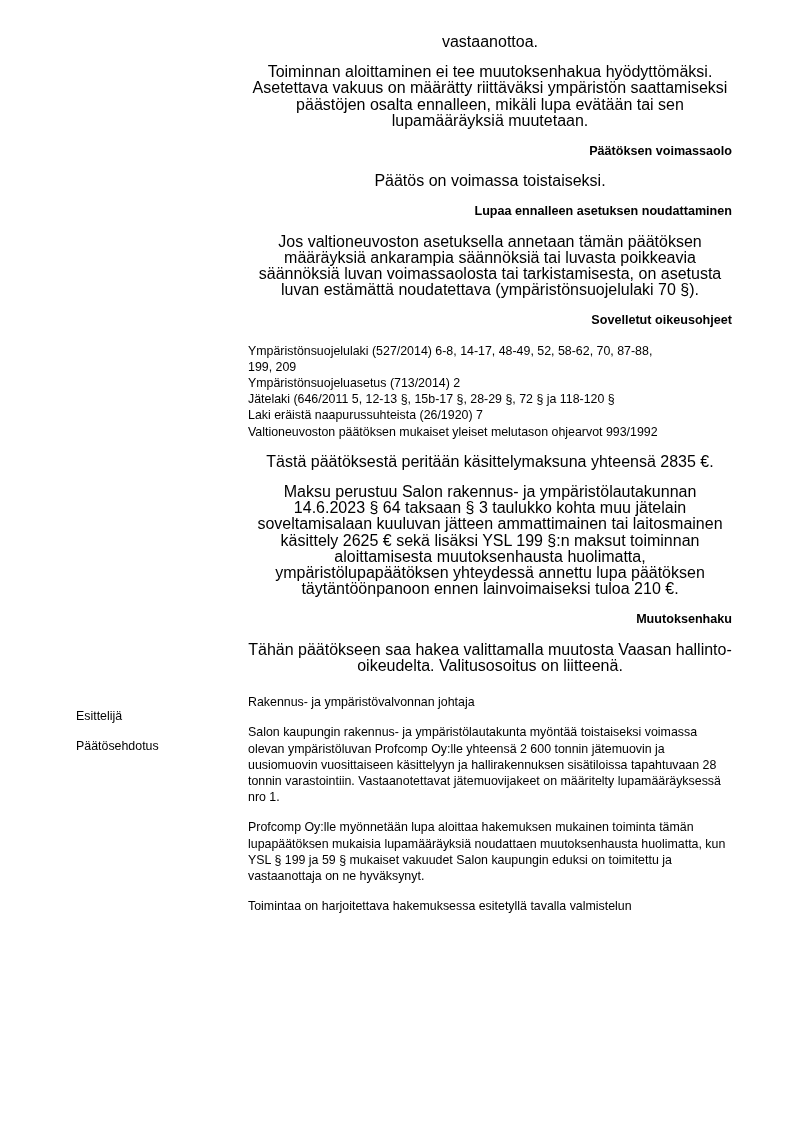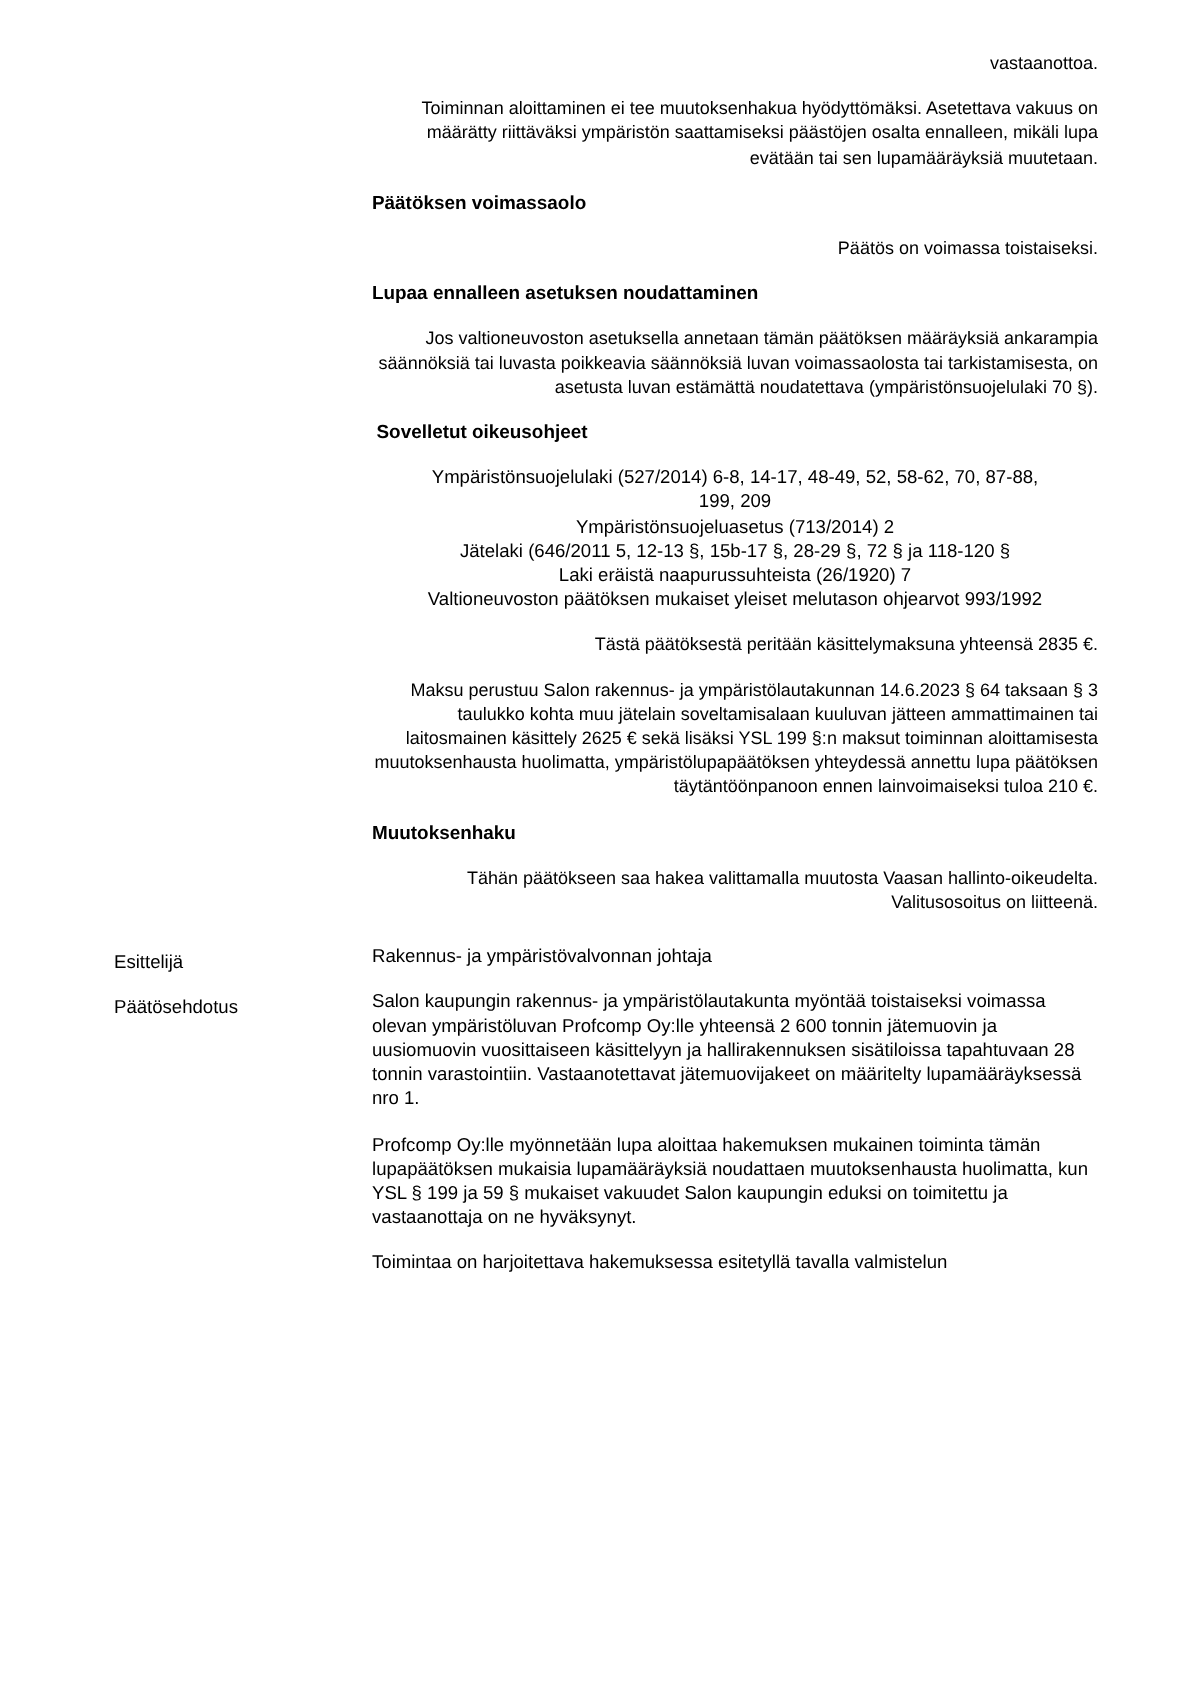--- a/index.html
+++ b/index.html
@@ -27,9 +27,9 @@
   }
   p.para {
     margin: 0 0 14px 0;
-    font-size: 12px;
+    font-size: 16px;
     line-height: 16.2px;
-    text-align: right;
+    text-align: center;
   }
   h2.heading {
     margin: 0 0 14px 0;

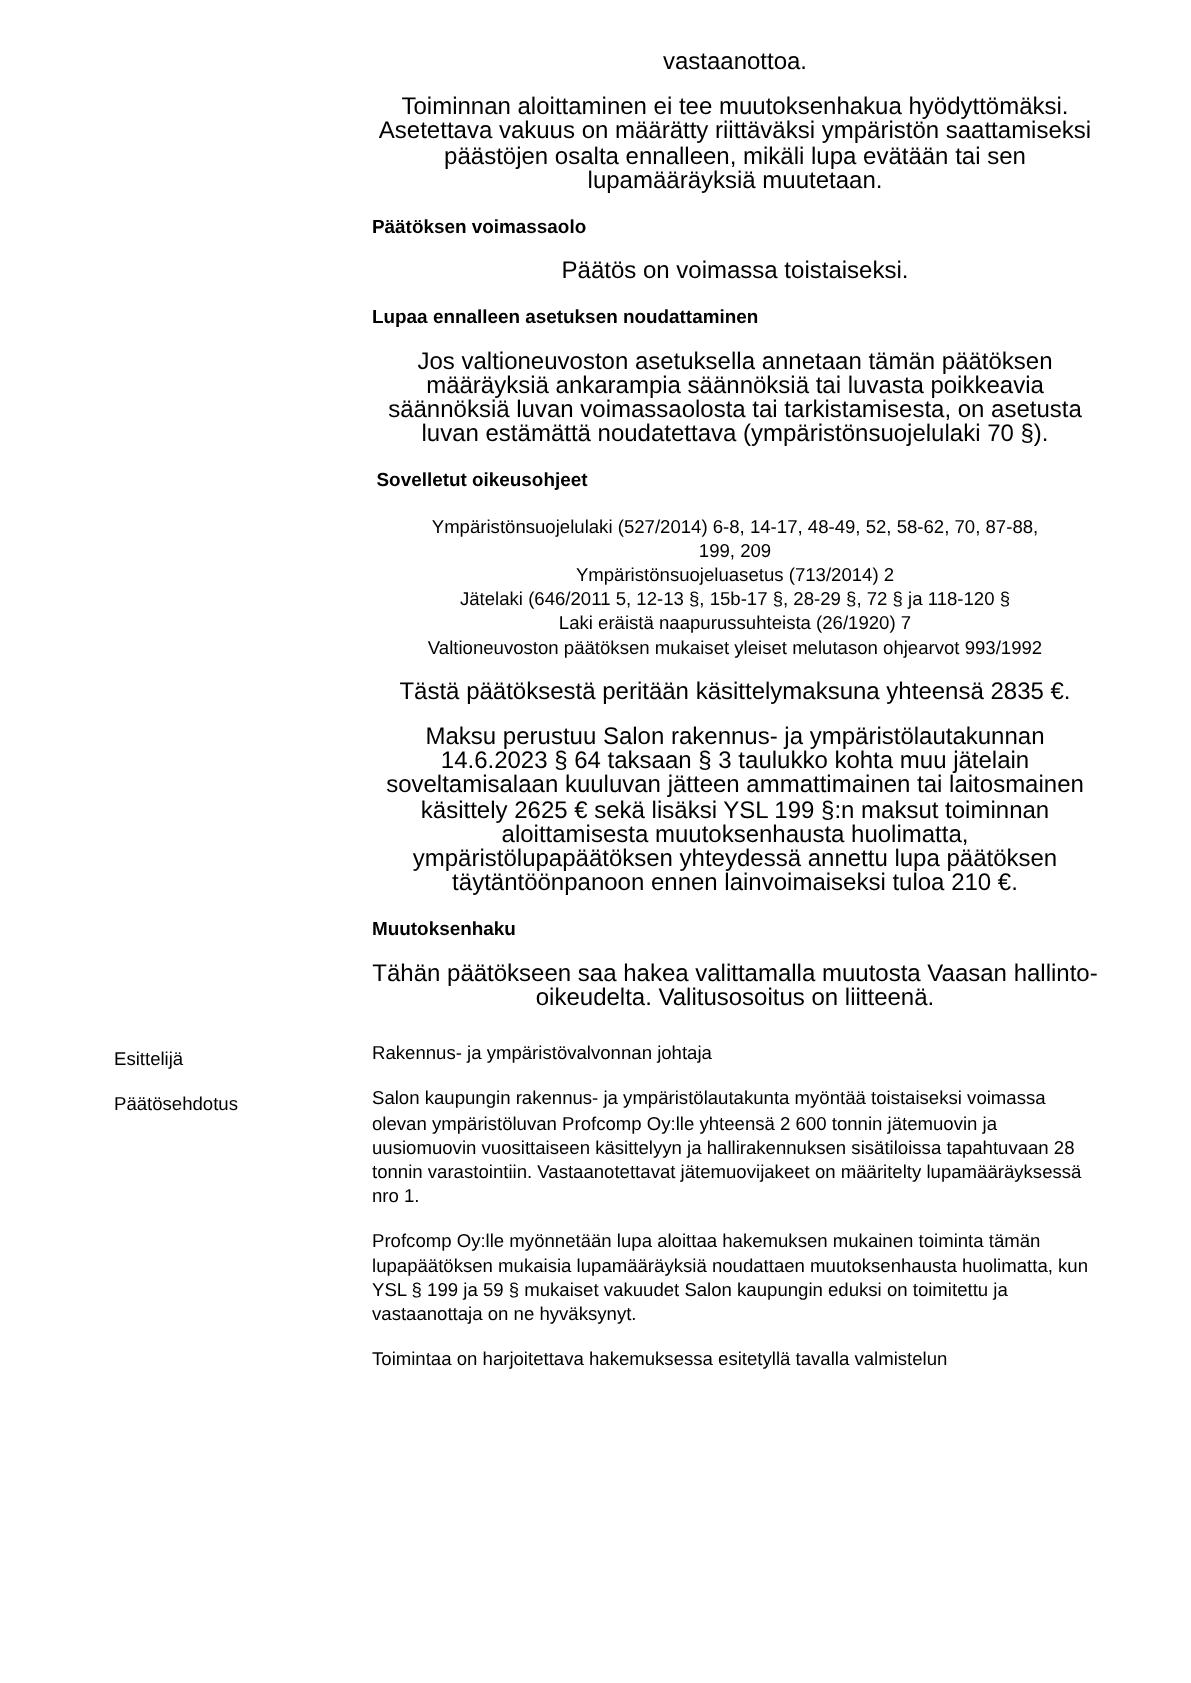--- a/index.html
+++ b/index.html
@@ -36,6 +36,7 @@
     font-size: 12.6px;
     line-height: 16.2px;
     font-weight: bold;
+    text-align: right;
   }
   h2.heading.indent {
     padding-left: 3px;

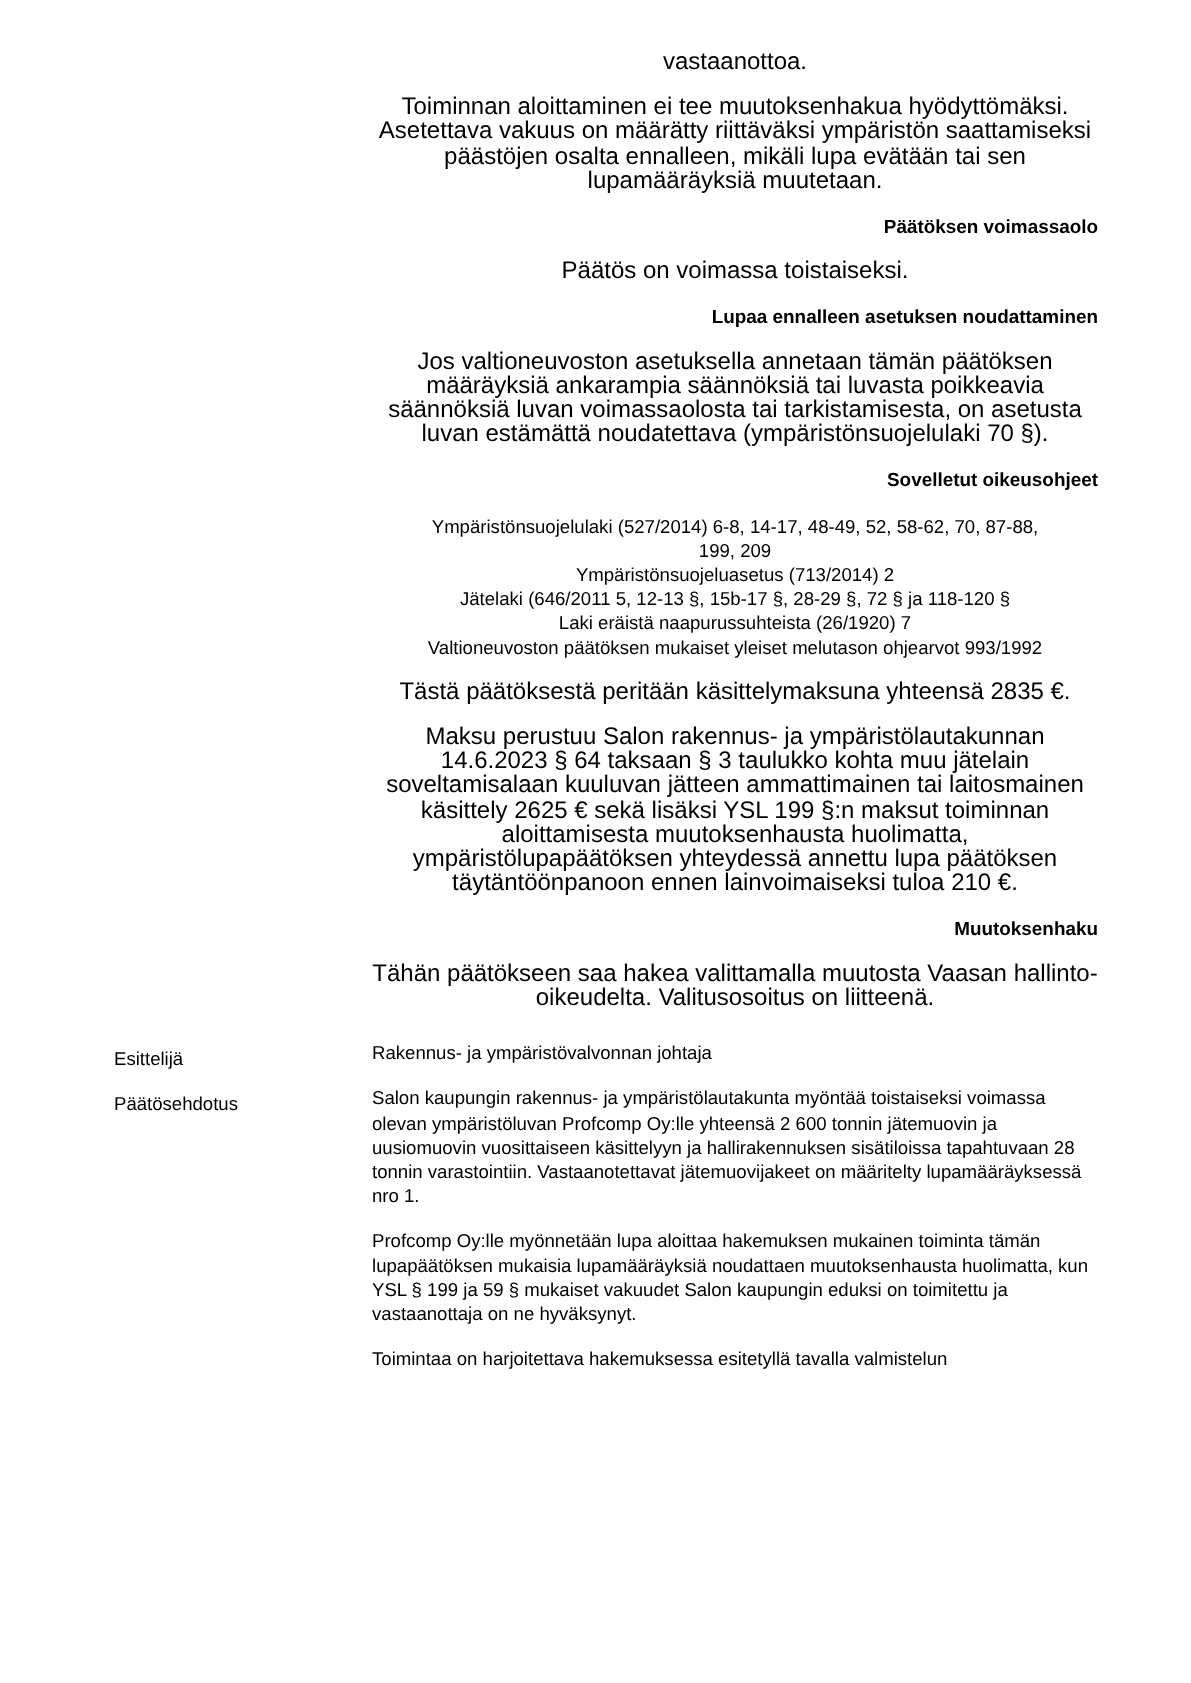--- a/index.html
+++ b/index.html
@@ -48,7 +48,6 @@
   }
   .list-block div {
     white-space: nowrap;
-    text-align: center;
   }
   .labeled-row {
     position: relative;

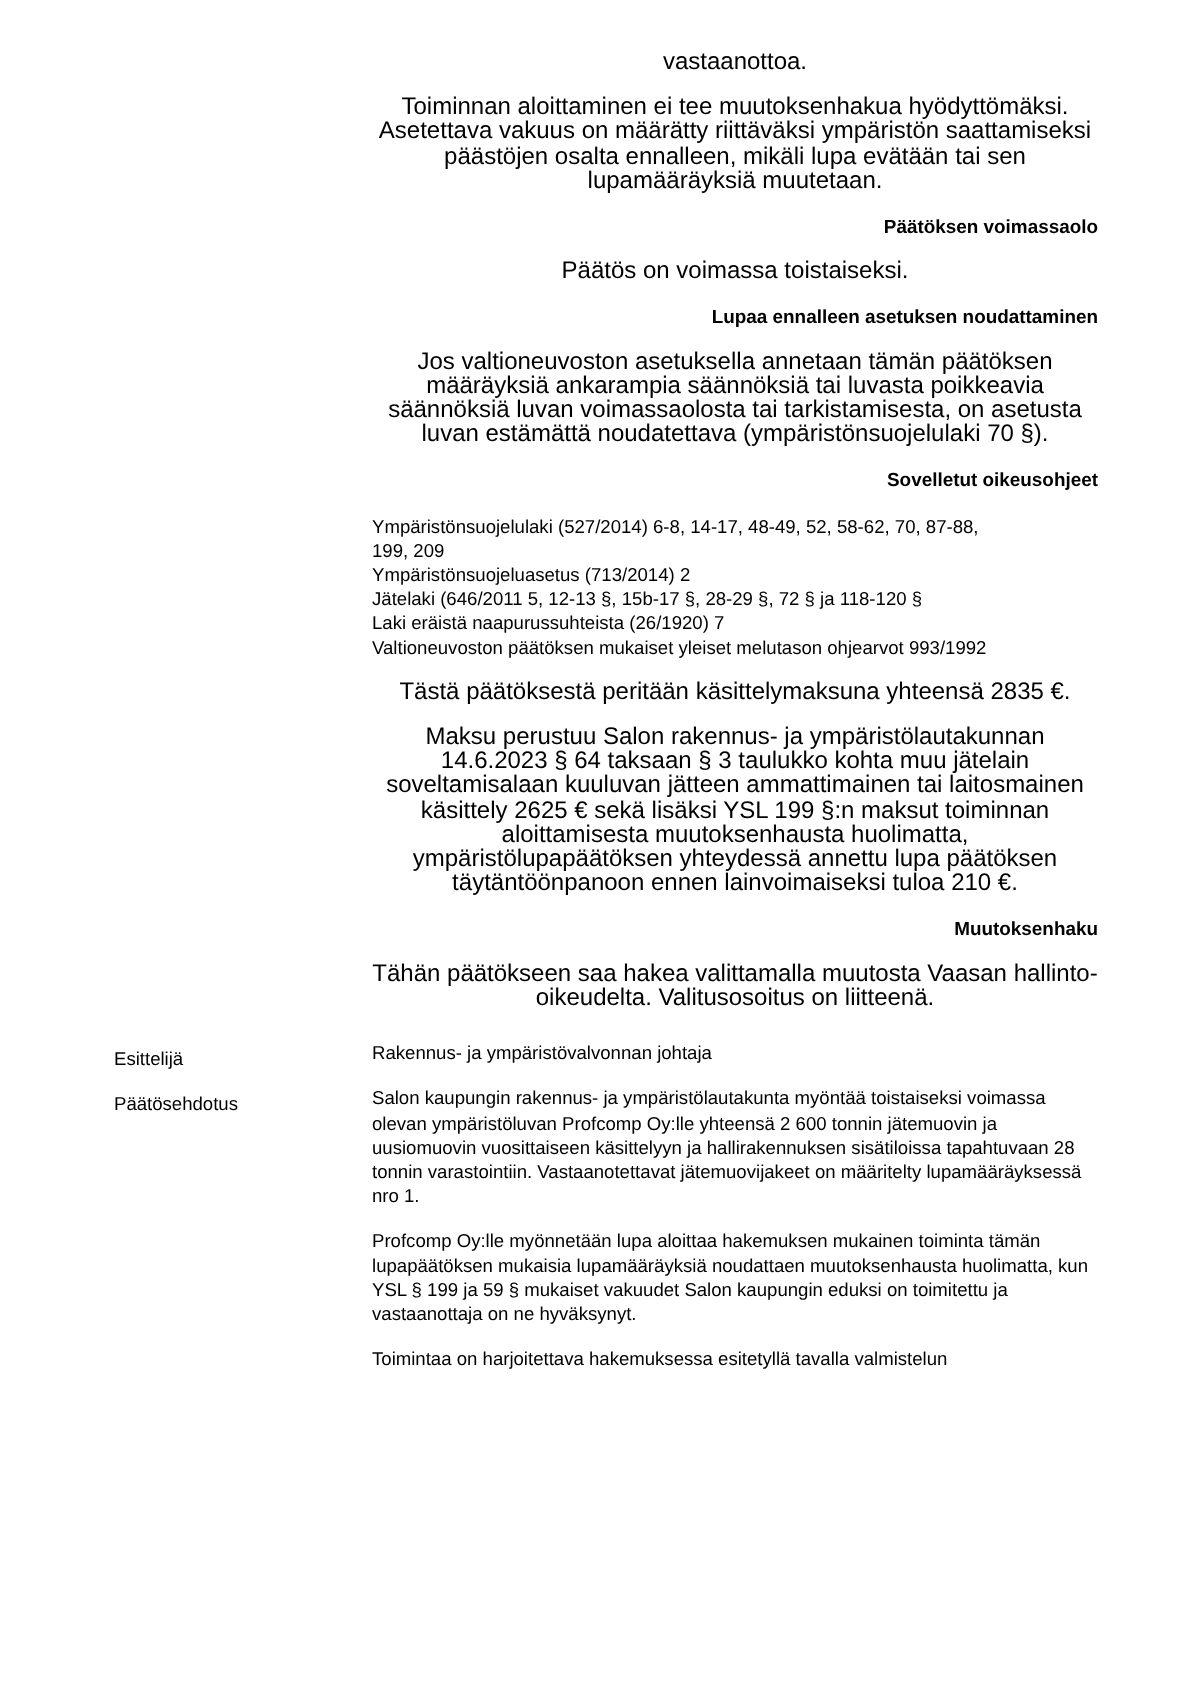--- a/index.html
+++ b/index.html
@@ -56,7 +56,7 @@
   .labeled-row .label {
     position: absolute;
     left: 0;
-    top: 4px;
+    top: 14px;
     width: 165px;
     font-size: 12.4px;
     line-height: 16.2px;

